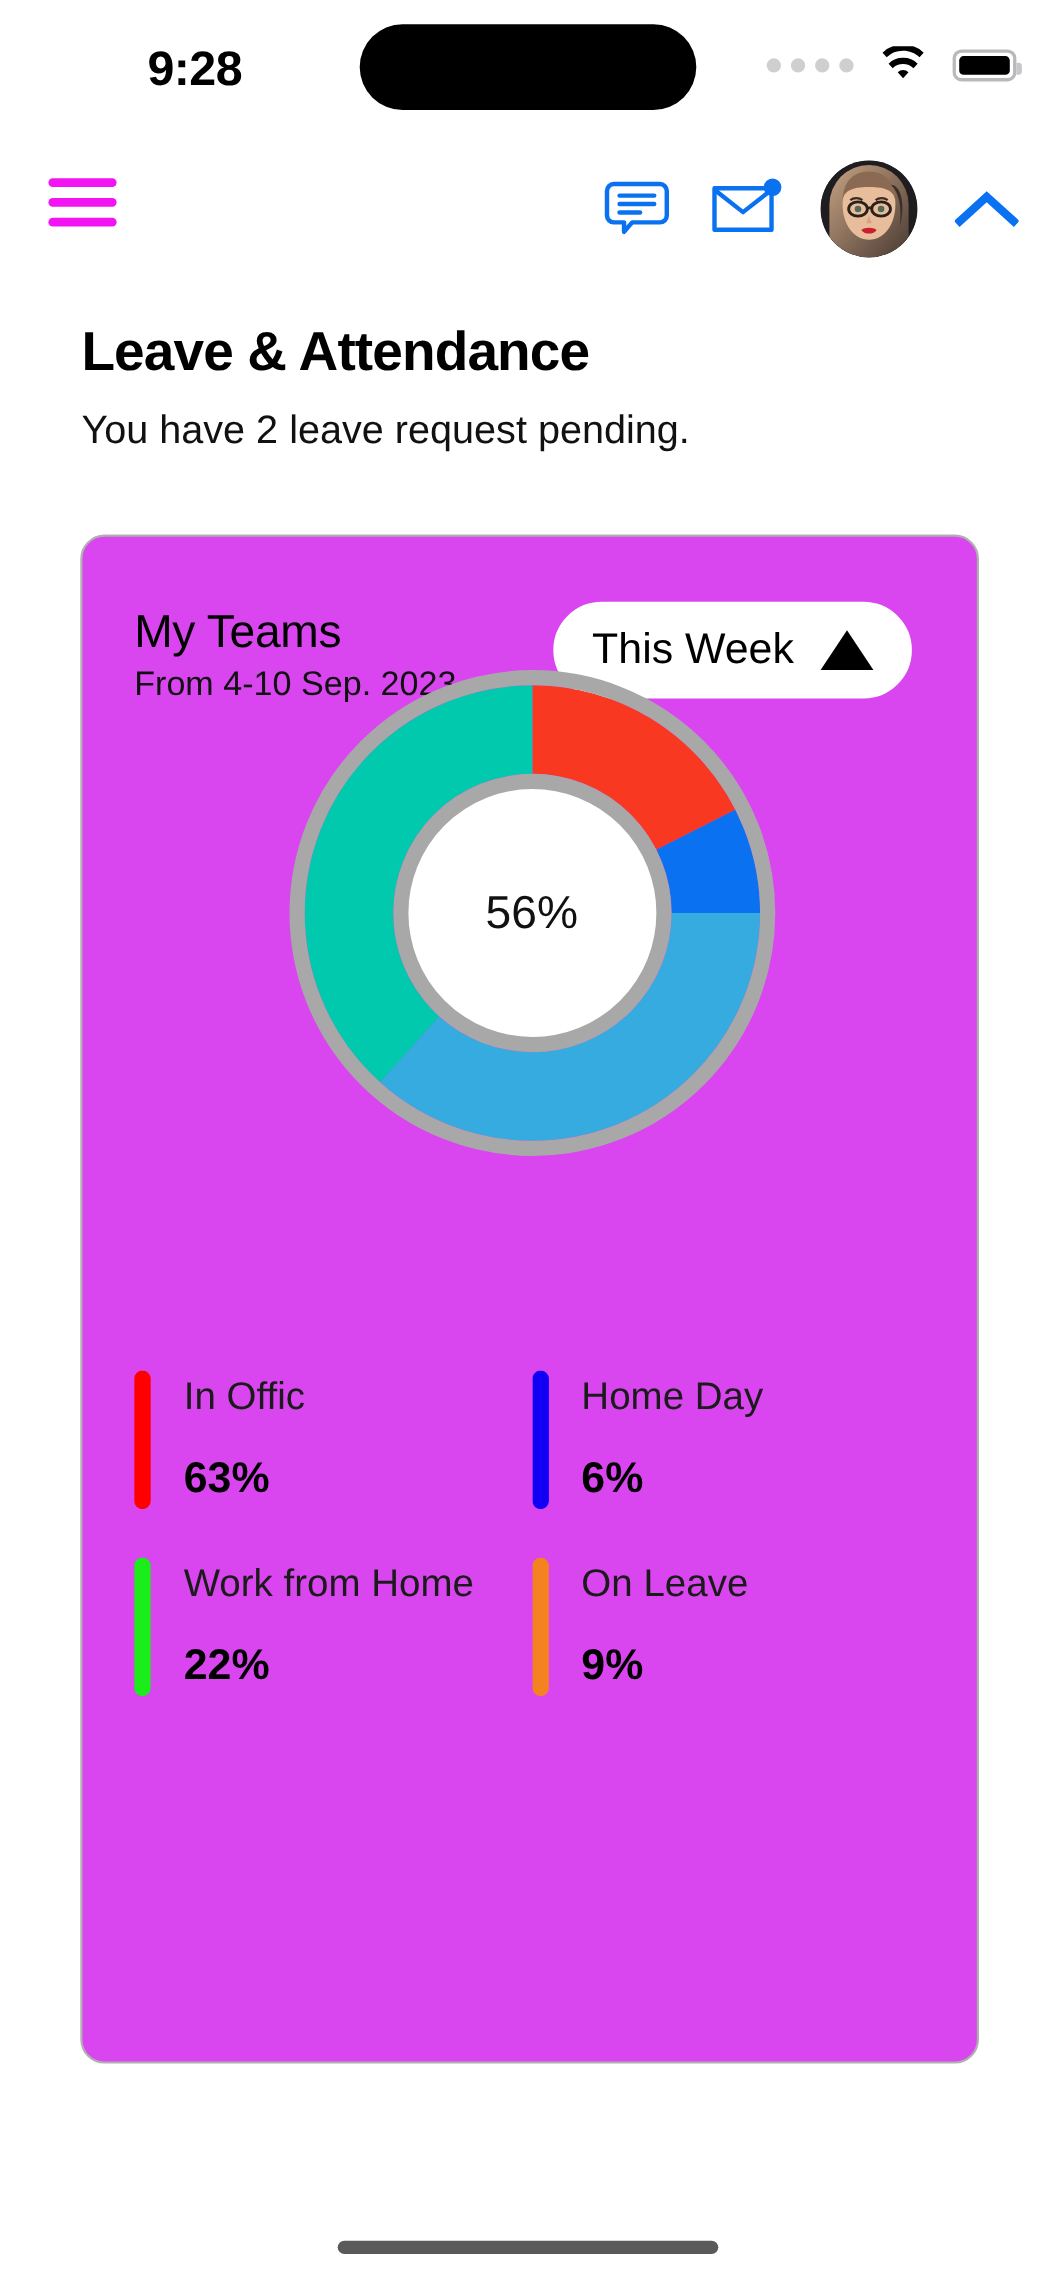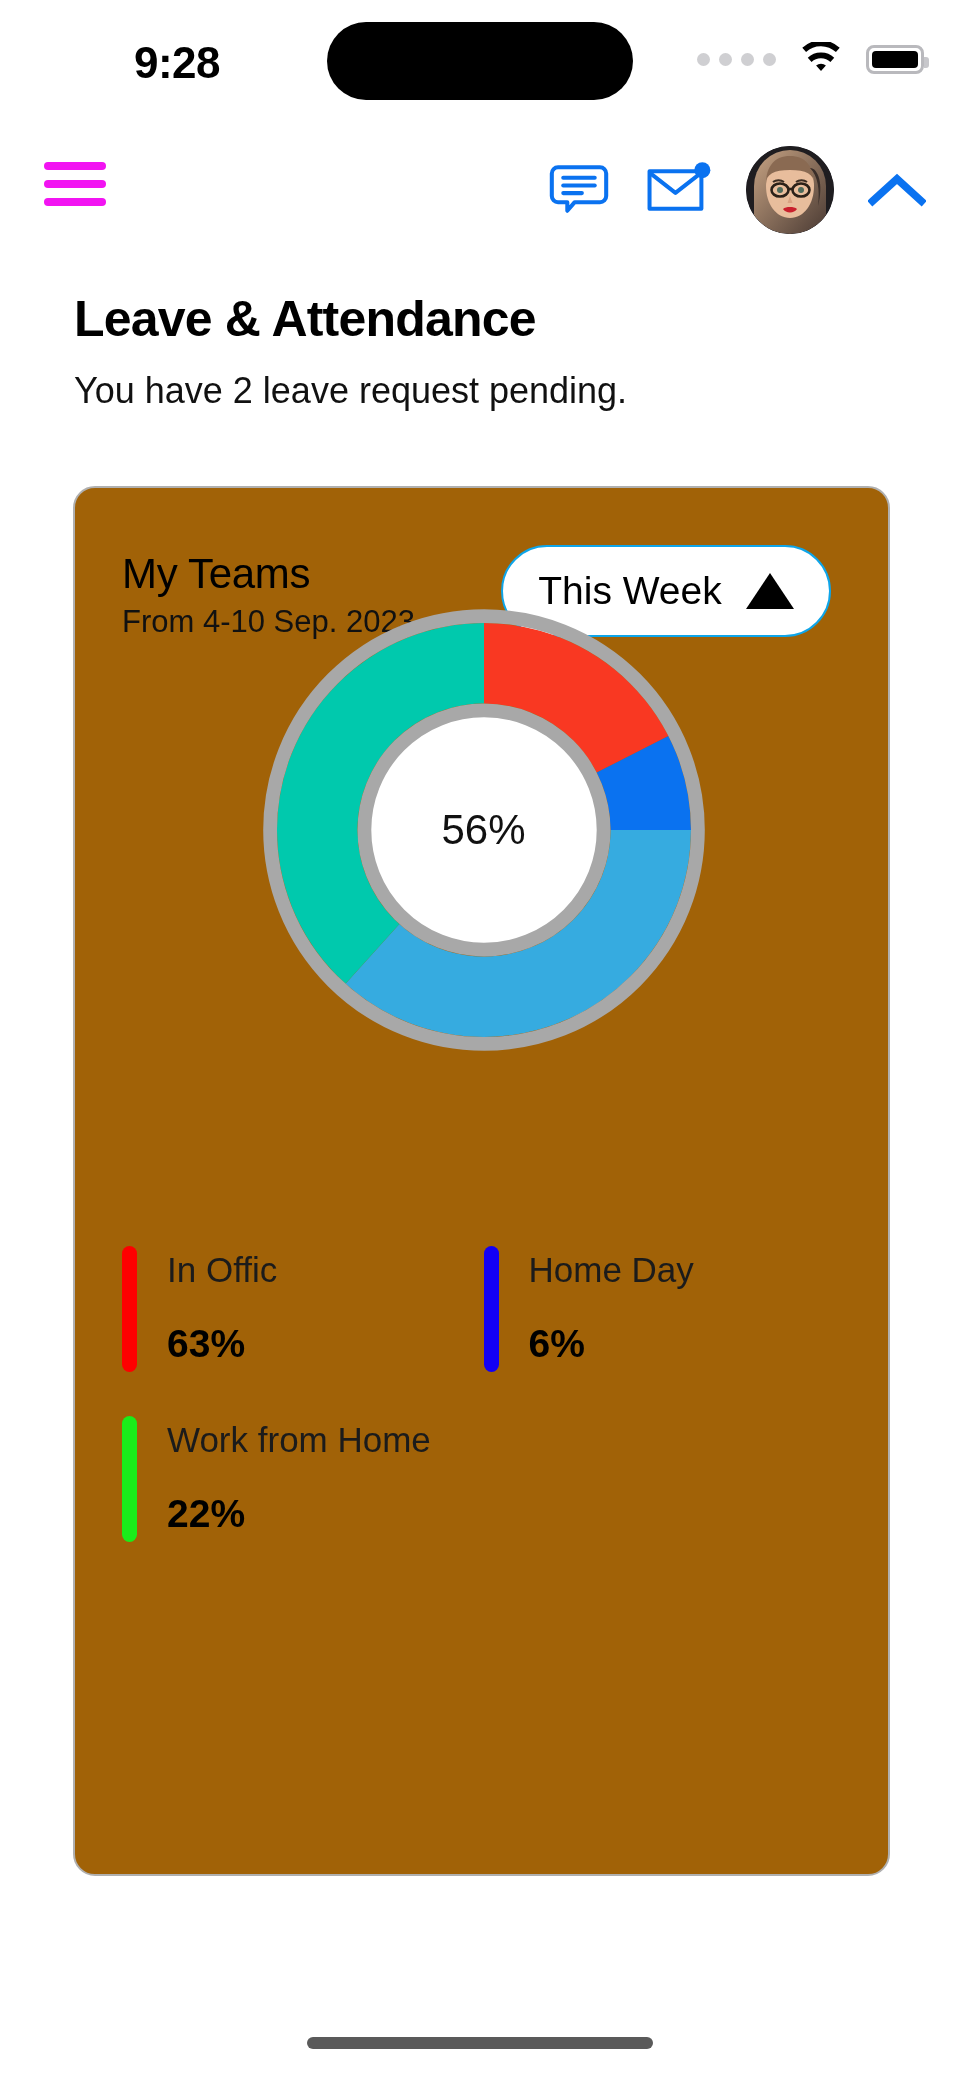--- a/index.html
+++ b/index.html
@@ -80,7 +80,7 @@
   .card {
     position:absolute; left:73px; top:486px;
     width:817px; height:1390px;
-    border:2px solid #b0b0b0; border-radius:22px; background:#a16207;
+    border:2px solid #b0b0b0; border-radius:22px; background:#d946ef;
   }
   .card-head { position:absolute; left:47px; top:62px; }
   .card-title { font-size:42px; font-weight:500; color:#000; letter-spacing:-0.3px; }

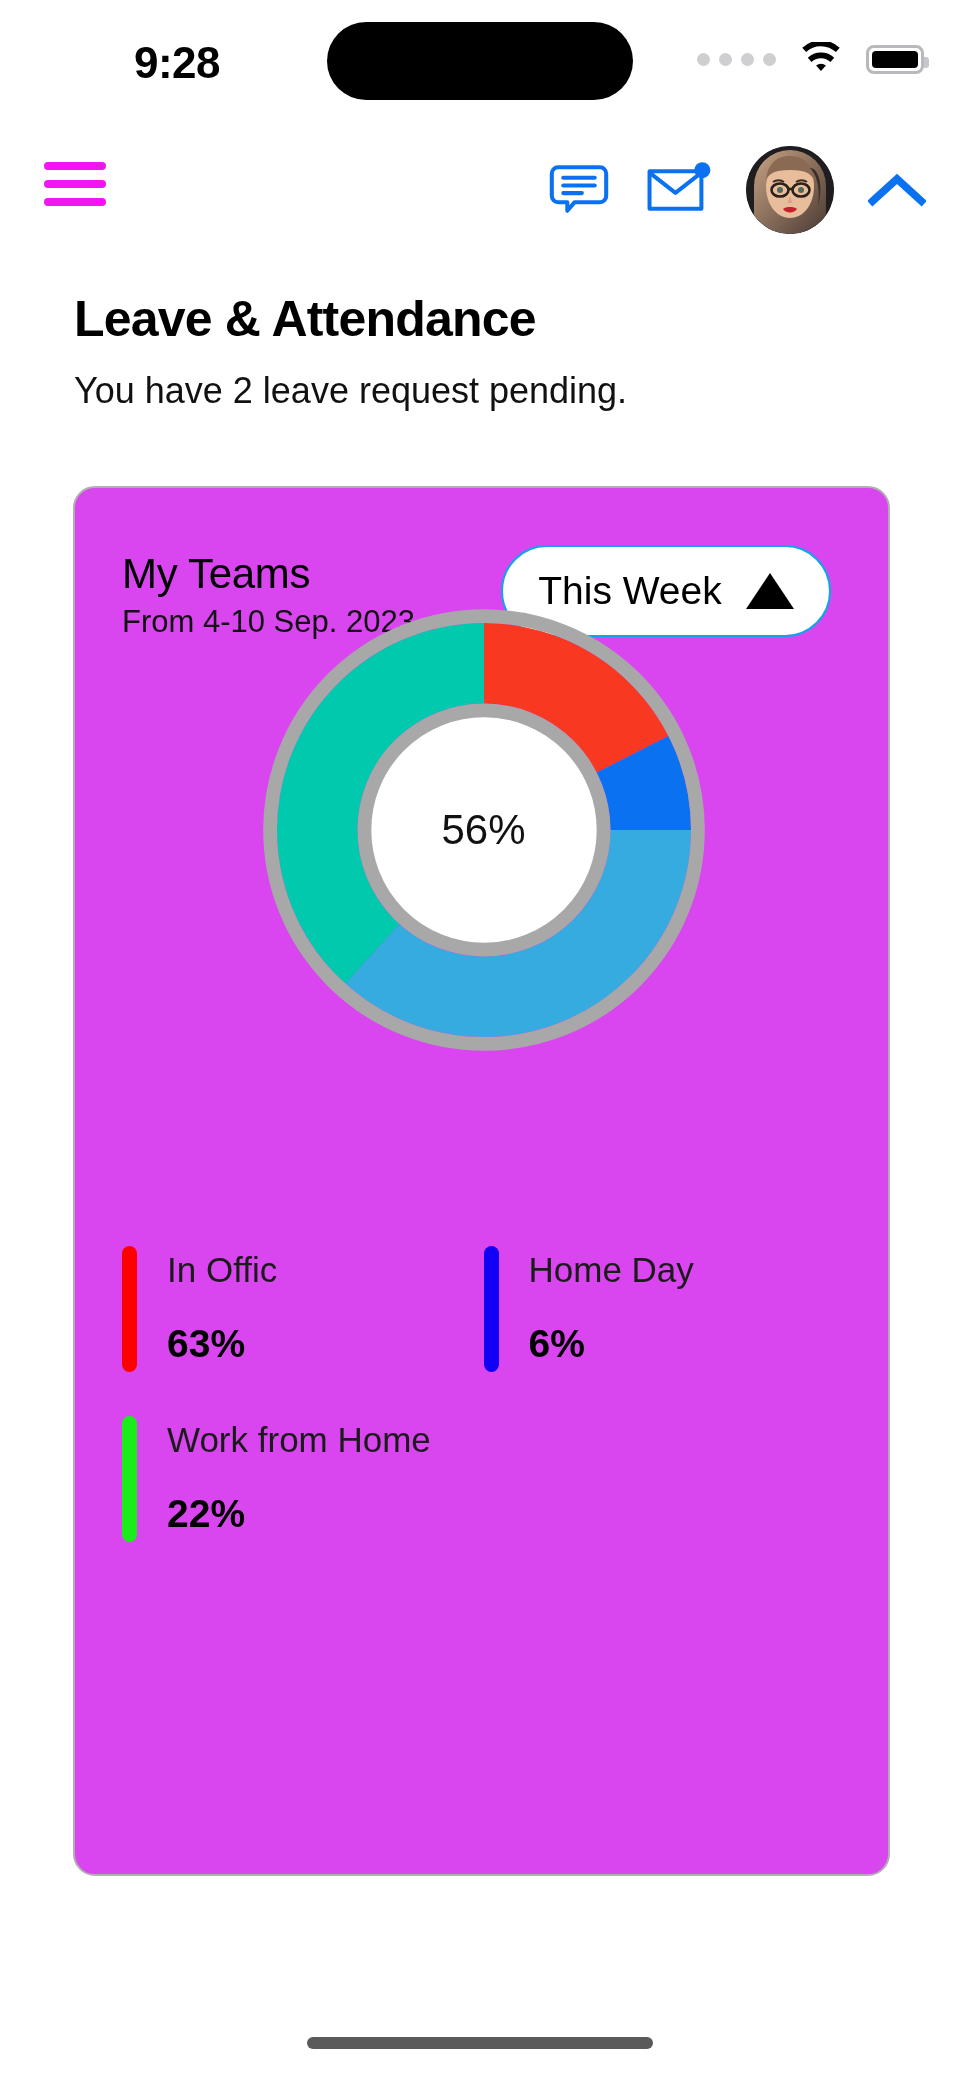--- a/index.html
+++ b/index.html
@@ -88,7 +88,7 @@
   .week-pill {
     position:absolute; right:57px; top:57px;
     width:330px; height:92px; border-radius:46px;
-    border:2px solid #0ea5e9; background:#fff;
+    border:2px solid #d946ef; background:#fff;
     display:flex; align-items:center; justify-content:center; gap:24px;
     cursor:pointer;
   }

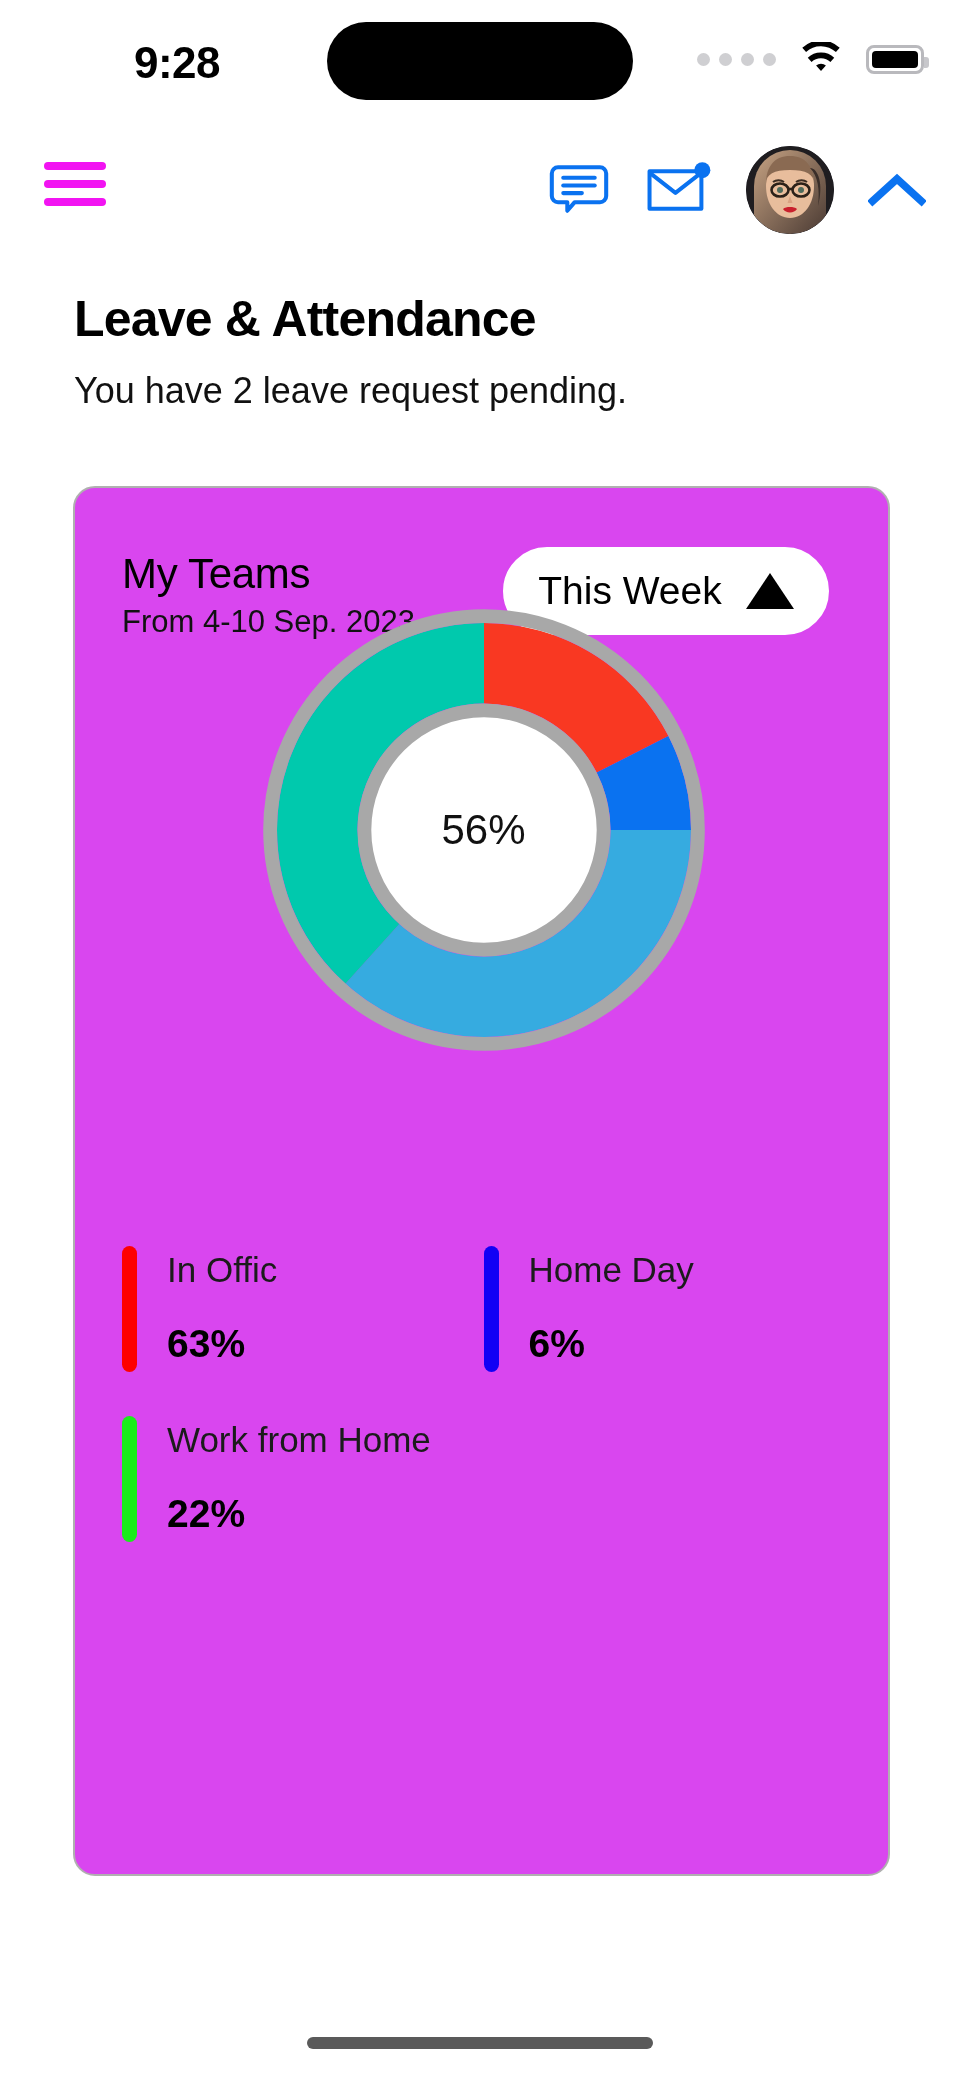--- a/index.html
+++ b/index.html
@@ -271,6 +271,13 @@
             <div class="leg-val">22%</div>
           </div>
         </div>
+        <div class="leg-item">
+          <div class="leg-bar" style="background: rgb(245, 130, 32);"></div>
+          <div class="leg-text">
+            <div class="leg-label">On Leave</div>
+            <div class="leg-val">9%</div>
+          </div>
+        </div>
       </div>
 
   </div>

